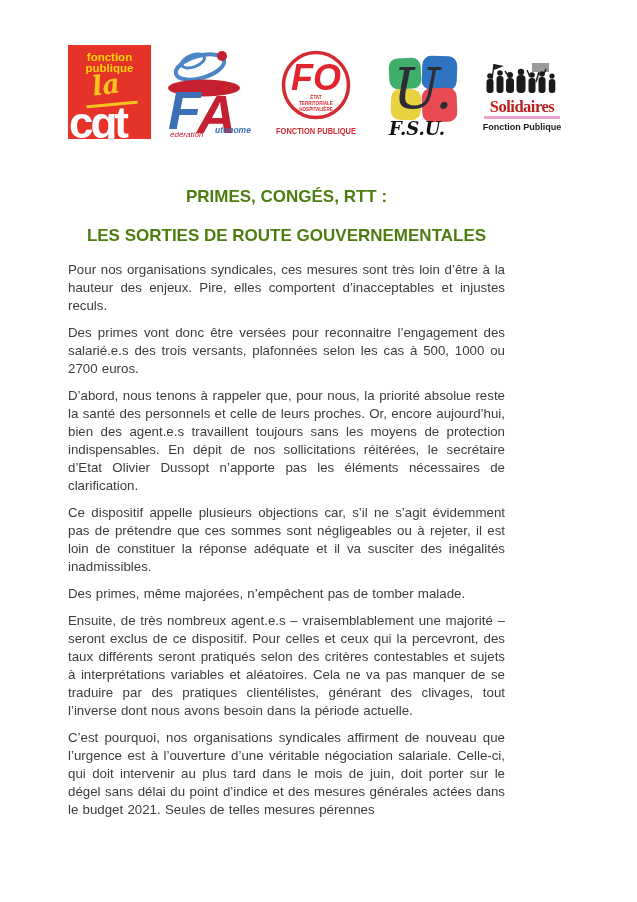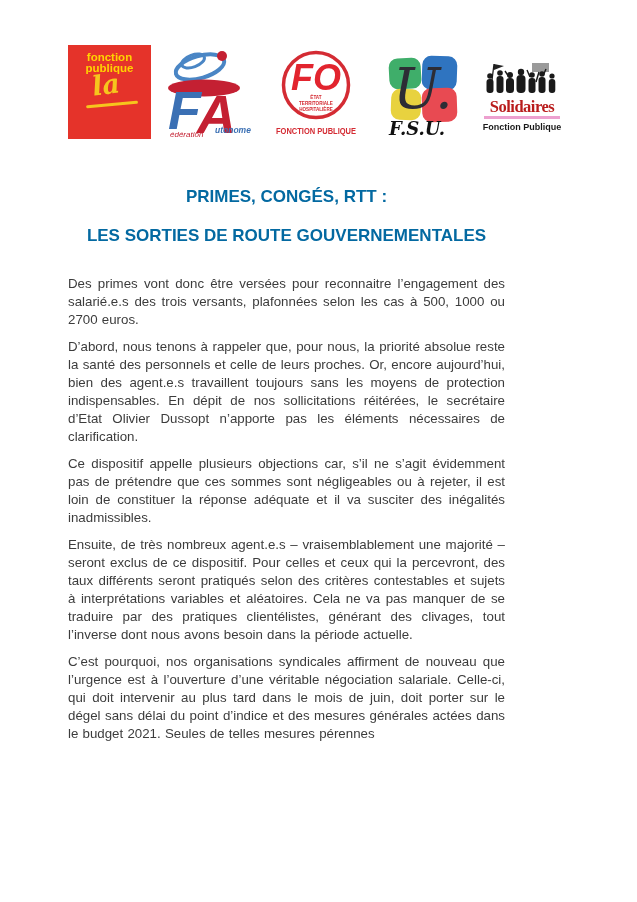--- a/index.html
+++ b/index.html
@@ -46,6 +46,7 @@
     <div class="cgt-top">fonction publique</div>
     <div class="cgt-la">la</div>
     <div class="cgt-la-swash"></div>
+    <div class="cgt-main">cgt</div>
   </div>
 
   <div class="logo logo-fa">

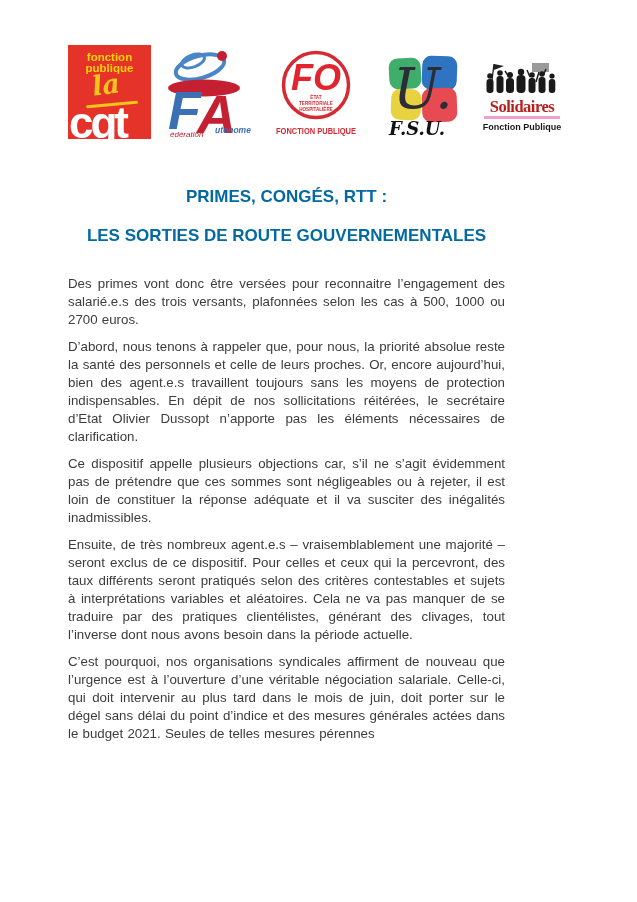--- a/index.html
+++ b/index.html
@@ -31,7 +31,7 @@
   
   .content{position:absolute;left:0;top:0;right:0;padding:188px 67px 0 68px;}
   .title-line{text-align:center;font-weight:bold;font-size:17px;line-height:18px;
-            color:#0369a1;margin:0;}
+            color:#4d7c0f;margin:0;}
   .title-first{margin-bottom:21px;}
   .title-second{margin-bottom:30px;}
   .para{font-size:13.3px;line-height:18px;text-align:justify;color:#3c3c3c;

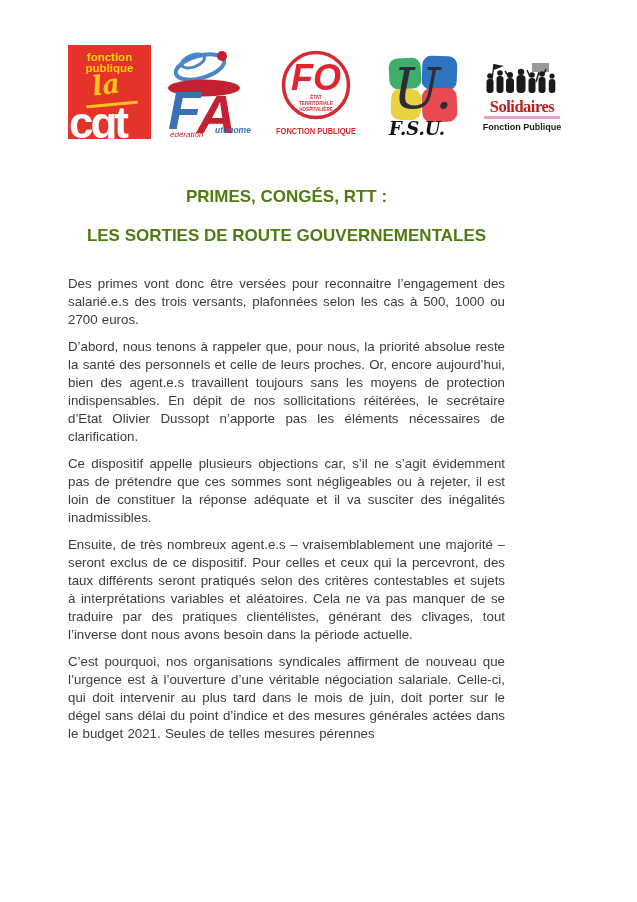--- a/index.html
+++ b/index.html
@@ -33,7 +33,7 @@
   .title-line{text-align:center;font-weight:bold;font-size:17px;line-height:18px;
             color:#4d7c0f;margin:0;}
   .title-first{margin-bottom:21px;}
-  .title-second{margin-bottom:30px;}
+  .title-second{margin-bottom:16px;}
   .para{font-size:13.3px;line-height:18px;text-align:justify;color:#3c3c3c;
             margin:0 0 9px 0;word-spacing:0.5px;}
 </style>

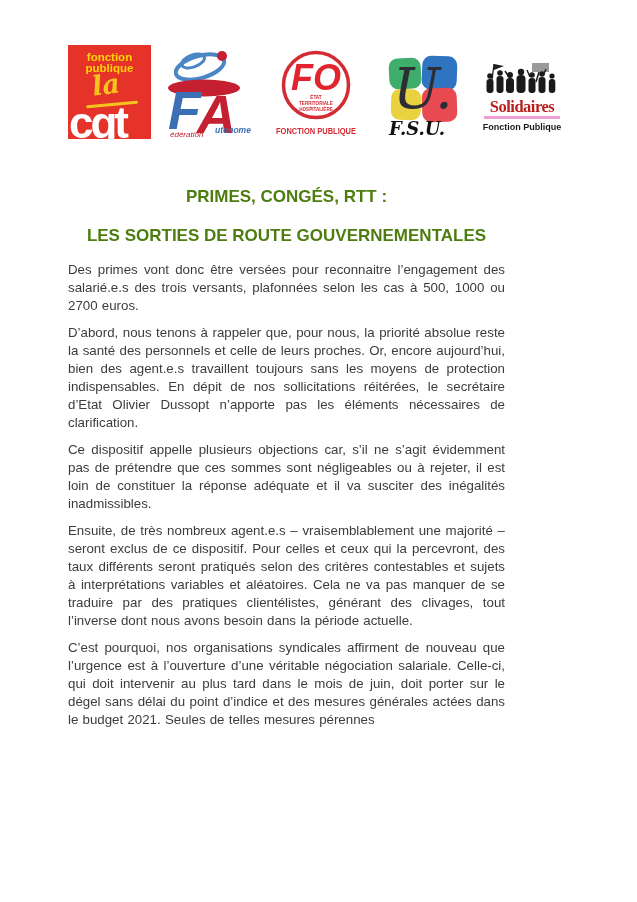--- a/index.html
+++ b/index.html
@@ -119,6 +119,7 @@
     <h1 class="title-line title-first">PRIMES, CONGÉS, RTT :</h1>
     <h1 class="title-line title-second">LES SORTIES DE ROUTE GOUVERNEMENTALES</h1>
 
+    <p class="para">Pour nos organisations syndicales, ces mesures sont très loin d’être à la hauteur des enjeux. Pire, elles comportent d’inacceptables et injustes reculs.</p>
     <p class="para">Des primes vont donc être versées pour reconnaitre l’engagement des salarié.e.s des trois versants, plafonnées selon les cas à 500, 1000 ou 2700 euros.</p>
     <p class="para">D’abord, nous tenons à rappeler que, pour nous, la priorité absolue reste la santé des personnels et celle de leurs proches. Or, encore aujourd’hui, bien des agent.e.s travaillent toujours sans les moyens de protection indispensables. En dépit de nos sollicitations réitérées, le secrétaire d’Etat Olivier Dussopt n’apporte pas les éléments nécessaires de clarification.</p>
     <p class="para">Ce dispositif appelle plusieurs objections car, s’il ne s’agit évidemment pas de prétendre que ces sommes sont négligeables ou à rejeter, il est loin de constituer la réponse adéquate et il va susciter des inégalités inadmissibles.</p>

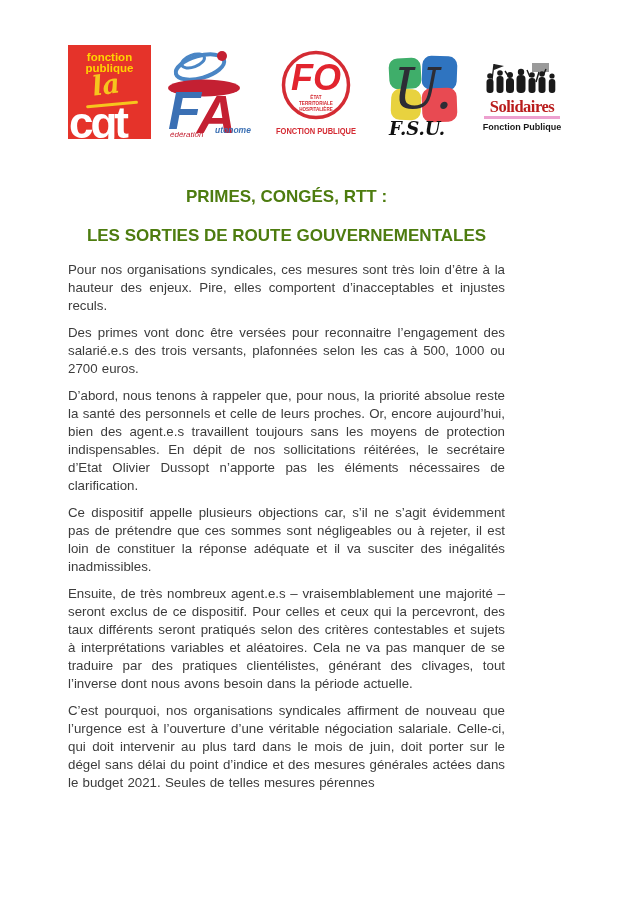--- a/index.html
+++ b/index.html
@@ -123,6 +123,7 @@
     <p class="para">Des primes vont donc être versées pour reconnaitre l’engagement des salarié.e.s des trois versants, plafonnées selon les cas à 500, 1000 ou 2700 euros.</p>
     <p class="para">D’abord, nous tenons à rappeler que, pour nous, la priorité absolue reste la santé des personnels et celle de leurs proches. Or, encore aujourd’hui, bien des agent.e.s travaillent toujours sans les moyens de protection indispensables. En dépit de nos sollicitations réitérées, le secrétaire d’Etat Olivier Dussopt n’apporte pas les éléments nécessaires de clarification.</p>
     <p class="para">Ce dispositif appelle plusieurs objections car, s’il ne s’agit évidemment pas de prétendre que ces sommes sont négligeables ou à rejeter, il est loin de constituer la réponse adéquate et il va susciter des inégalités inadmissibles.</p>
+    <p class="para">Des primes, même majorées, n’empêchent pas de tomber malade.</p>
     <p class="para">Ensuite, de très nombreux agent.e.s – vraisemblablement une majorité – seront exclus de ce dispositif. Pour celles et ceux qui la percevront, des taux différents seront pratiqués selon des critères contestables et sujets à interprétations variables et aléatoires. Cela ne va pas manquer de se traduire par des pratiques clientélistes, générant des clivages, tout l’inverse dont nous avons besoin dans la période actuelle.</p>
     <p class="para">C’est pourquoi, nos organisations syndicales affirment de nouveau que l’urgence est à l’ouverture d’une véritable négociation salariale. Celle-ci, qui doit intervenir au plus tard dans le mois de juin, doit porter sur le dégel sans délai du point d’indice et des mesures générales actées dans le budget 2021. Seules de telles mesures pérennes</p>
   </div>

